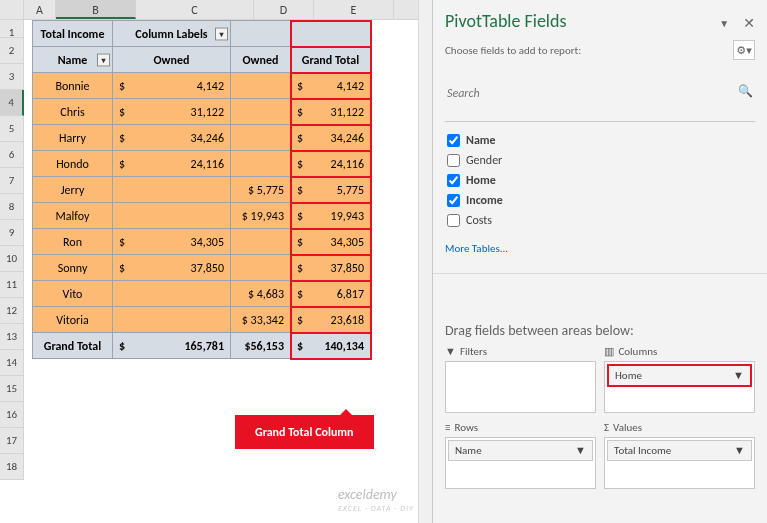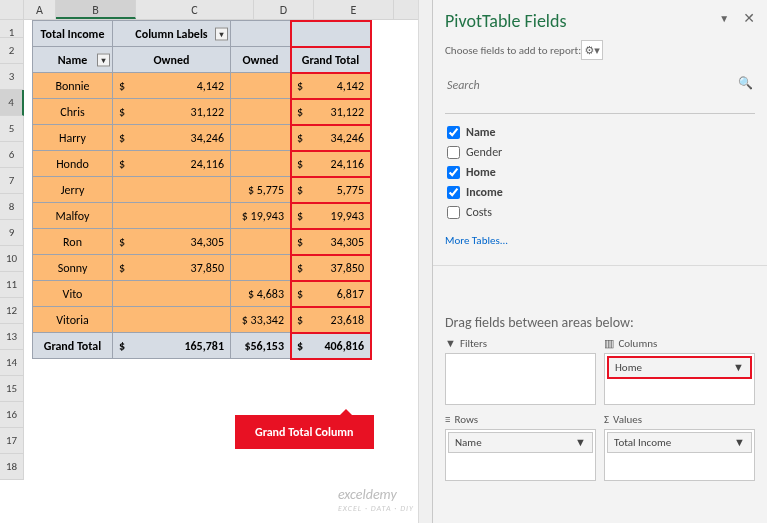--- a/index.html
+++ b/index.html
@@ -26,7 +26,7 @@
 .callout{position:absolute;left:235px;top:415px;background:#e81123;color:#fff;font-size:12px;font-weight:bold;padding:10px 20px}
 .callout::before{content:"";position:absolute;top:-14px;right:20px;border:8px solid transparent;border-bottom-color:#e81123}
 .pane{flex:1;background:#f3f3f3;border-left:1px solid #c8c8c8;padding:10px 12px;display:flex;flex-direction:column;font-size:12px;color:#444}
-.pane-head{display:flex;align-items:flex-start;justify-content:space-between;margin-bottom:8px}
+.pane-head{display:flex;align-items:flex-end;justify-content:space-between;margin-bottom:8px}
 .pane-title{font-size:18px;color:#217346;font-weight:normal}
 .pane-ctrl{display:flex;gap:14px;align-items:center}
 .pane-sub{display:flex;align-items:center;justify-content:flex-start;font-size:11px;color:#666;margin-bottom:14px}

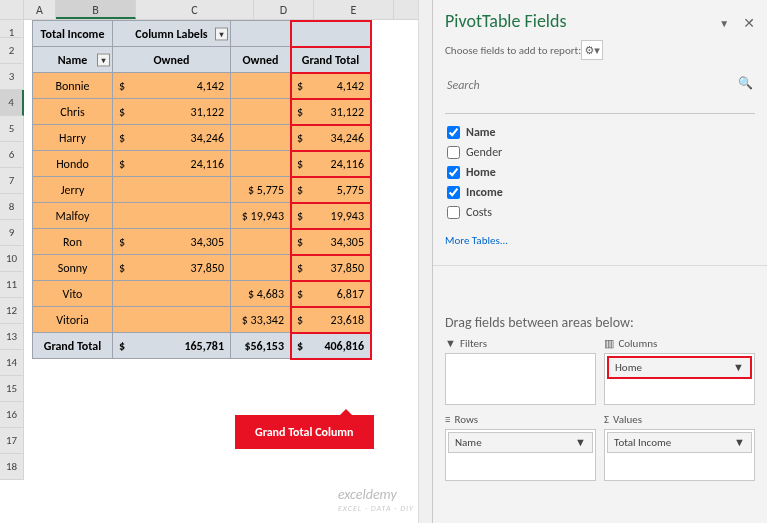--- a/index.html
+++ b/index.html
@@ -29,7 +29,7 @@
 .pane-head{display:flex;align-items:flex-end;justify-content:space-between;margin-bottom:8px}
 .pane-title{font-size:18px;color:#217346;font-weight:normal}
 .pane-ctrl{display:flex;gap:14px;align-items:center}
-.pane-sub{display:flex;align-items:center;justify-content:flex-start;font-size:11px;color:#666;margin-bottom:14px}
+.pane-sub{display:flex;align-items:center;justify-content:space-between;font-size:11px;color:#666;margin-bottom:22px}
 .gear{width:22px;height:20px;border:1px solid #c8c8c8;background:#fff;display:flex;align-items:center;justify-content:center;font-size:11px}
 .search-wrap{position:relative;margin-bottom:8px}
 .search{width:100%;border:none;border-bottom:1px solid #c8c8c8;background:transparent;padding:4px 20px 21px 2px;font-size:12px;color:#888;font-style:italic}

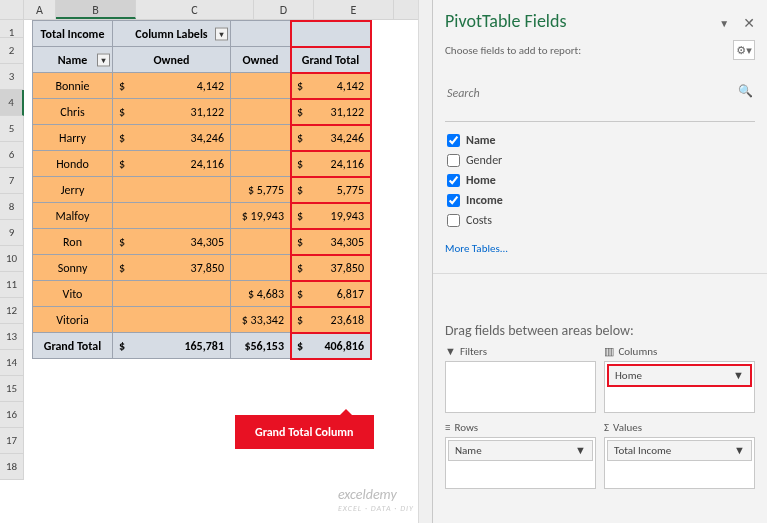--- a/index.html
+++ b/index.html
@@ -169,7 +169,7 @@
           <td class="name">Grand Total</td>
           <td><span style="float:left">$</span><span>165,781</span></td>
           <td>$56,153</td>
-          <td class="gt-col"><span style="float:left">$</span><span>406,816</span></td>
+          <td class="gt-col"><span style="float:left">$</span><span>140,134</span></td>
         </tr>
       </tbody>
         </table>

